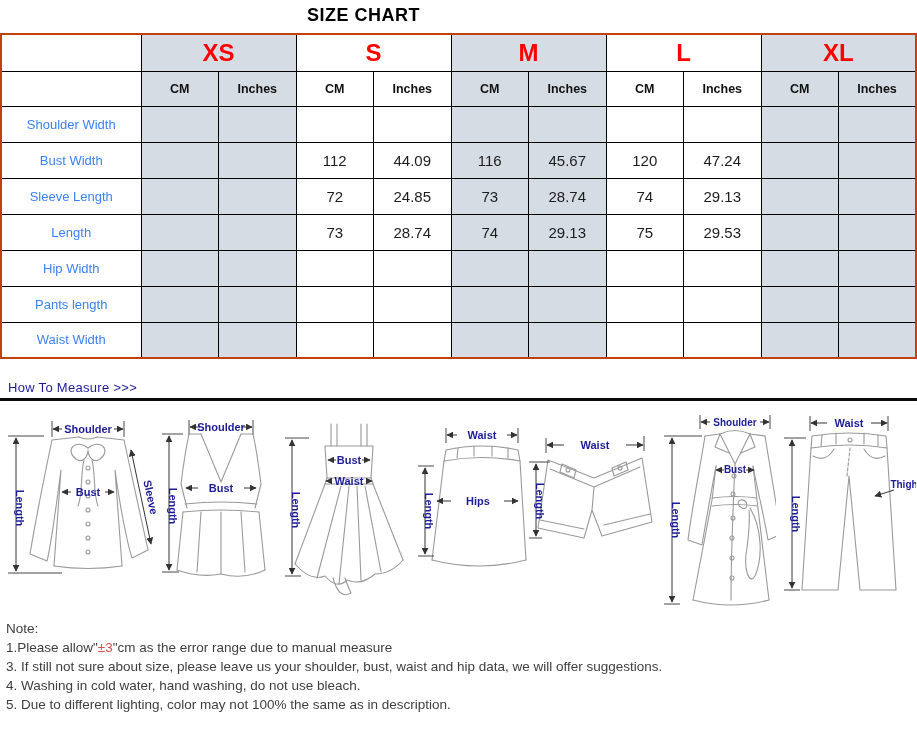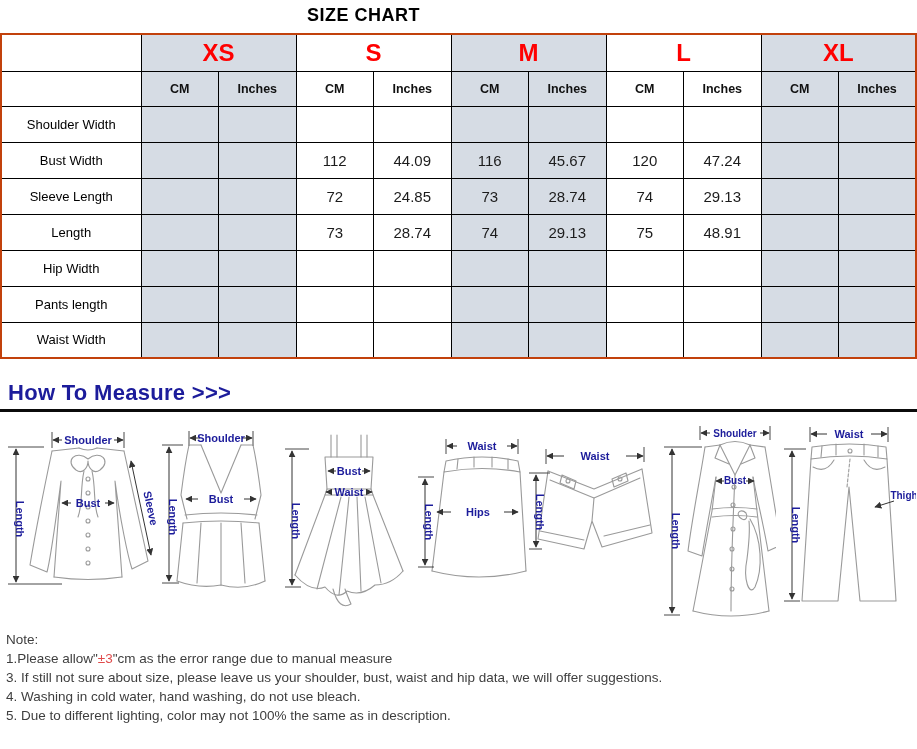--- a/index.html
+++ b/index.html
@@ -18,7 +18,7 @@
   tr.size-row th.corner { background: #fff; }
   tr.unit-row th { height: 35px; font-size: 12.5px; font-weight: bold; color: #111; }
   tbody td { height: 36px; font-size: 15px; color: #1c1c1c; font-weight: normal; }
-  tbody td.rowlabel { font-size: 13px; color: #000000; }
+  tbody td.rowlabel { font-size: 13px; color: #3b82f6; }
   .shaded { background: #d6dce4; }
   .size-label { color: #ff0000; }
 

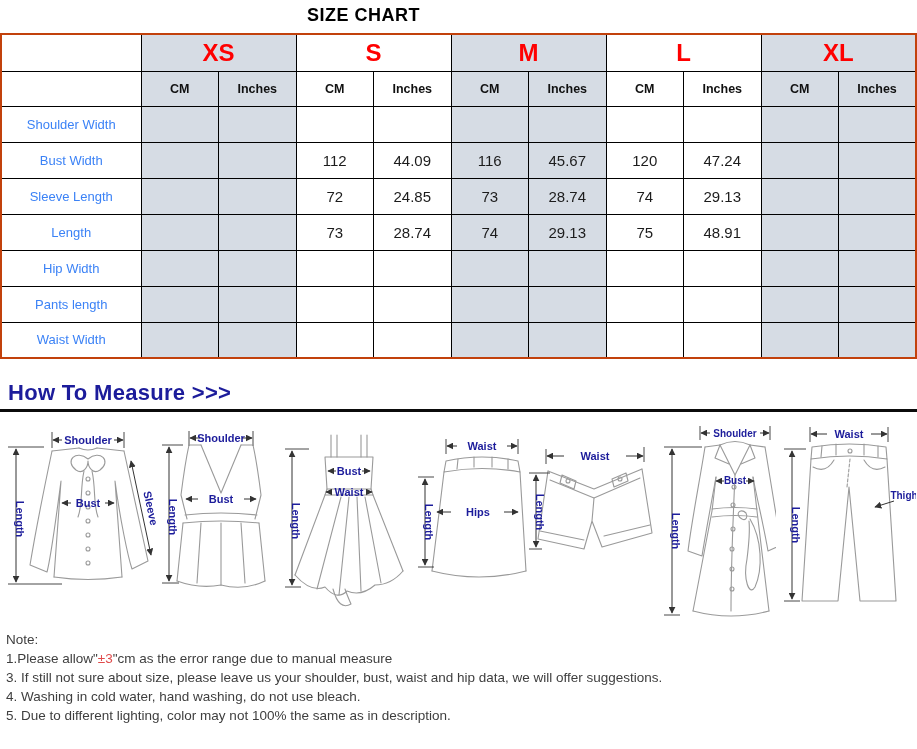--- a/index.html
+++ b/index.html
@@ -133,7 +133,7 @@
           <td class="shaded">74</td>
           <td class="shaded">29.13</td>
           <td>75</td>
-          <td>48.91</td>
+          <td>29.53</td>
           <td class="shaded"></td>
           <td class="shaded"></td>
         </tr>

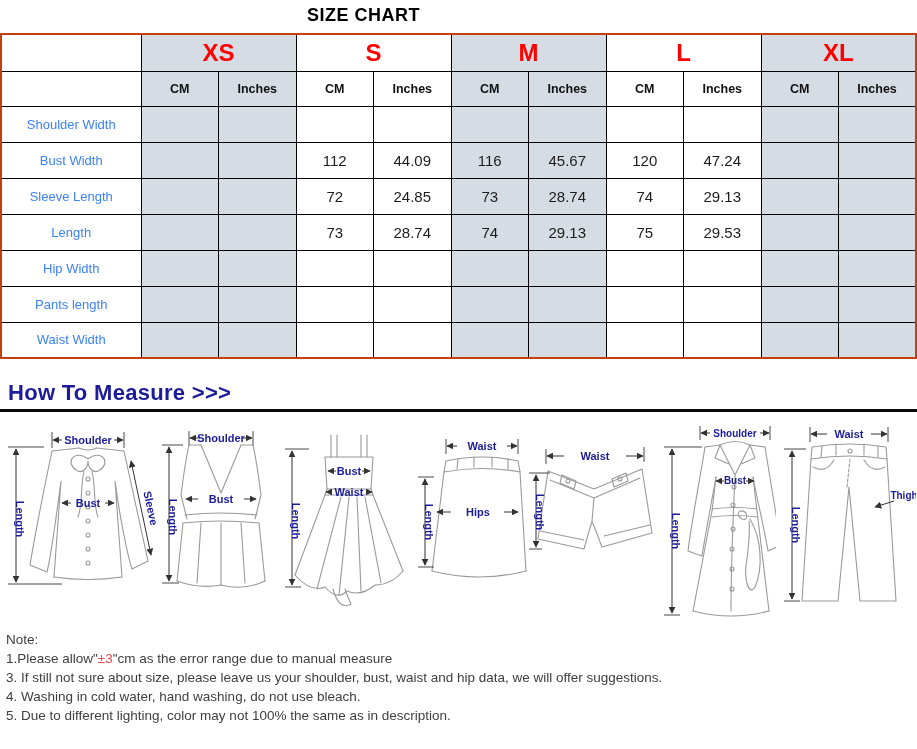--- a/index.html
+++ b/index.html
@@ -22,7 +22,7 @@
   .shaded { background: #d6dce4; }
   .size-label { color: #ff0000; }
 
-  .measure-head { color: #1c1c9b; font-weight: bold; font-size: 22px;
+  .measure-head { color: #1c1c9b; font-weight: normal; font-size: 13px;
     padding: 21px 12px 3px 8px; letter-spacing: .3px; }
   .rule { border-top: 3px solid #0b0b0b; width: 917px; }
 

